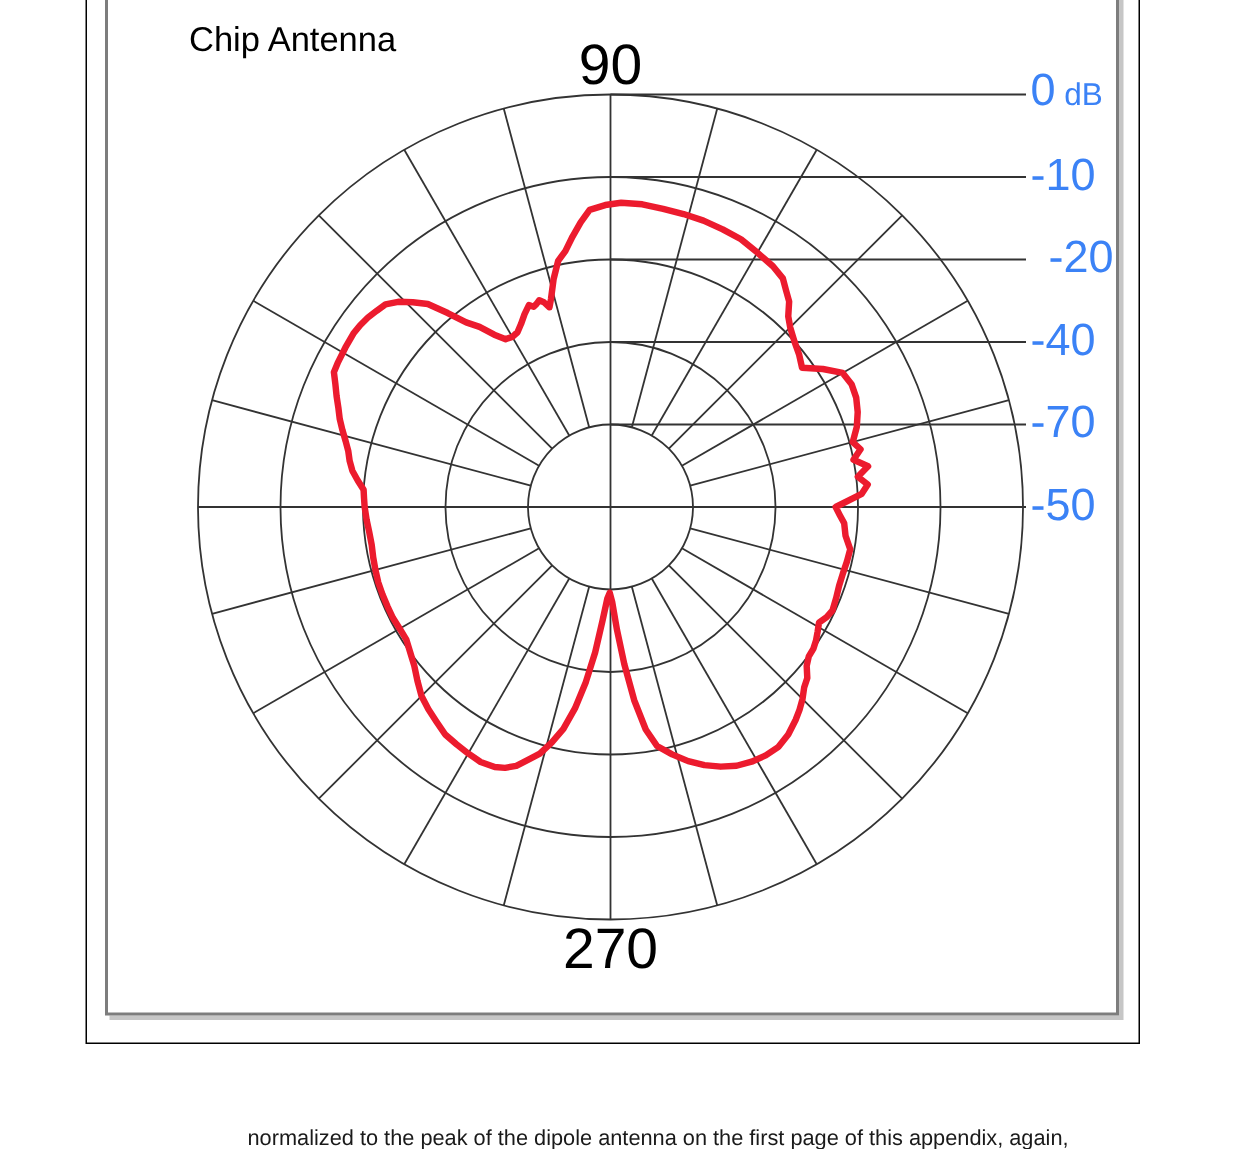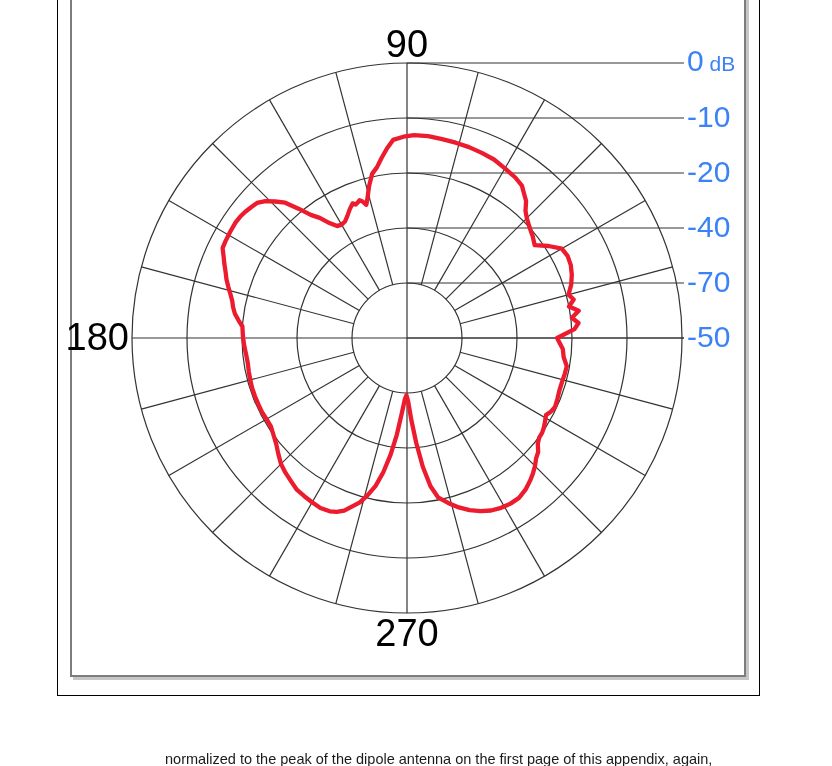--- a/index.html
+++ b/index.html
@@ -67,6 +67,7 @@
       <path d="M557.1 338.0 L574.5 329.2 L578.5 323.0 L571.9 317.8 L578.7 310.8 L569.0 306.5 L573.7 299.5 L568.5 294.7 L571.2 284.6 L571.8 274.7 L570.8 265.1 L567.7 256.1 L561.8 248.6 L548.6 246.0 L534.7 245.2 L532.7 236.2 L529.6 227.6 L526.8 218.2 L525.5 210.9 L526.1 201.0 L524.0 193.5 L521.9 185.6 L515.3 177.5 L504.9 168.4 L494.0 159.5 L481.8 152.9 L469.0 147.1 L455.7 142.7 L442.1 139.2 L428.2 136.2 L414.1 135.2 L403.5 136.7 L393.1 139.9 L387.1 148.2 L381.7 157.7 L376.9 167.4 L372.1 173.9 L369.1 185.9 L367.3 199.5 L366.3 204.9 L362.6 201.5 L359.5 200.2 L357.7 202.6 L355.8 204.5 L352.6 203.4 L349.7 209.4 L347.4 215.9 L345.0 221.5 L341.6 224.6 L337.1 226.1 L329.5 223.1 L319.7 217.9 L310.8 214.9 L298.5 208.7 L285.2 202.7 L275.2 201.5 L265.4 201.2 L257.0 202.9 L251.1 207.2 L245.3 211.7 L240.1 216.8 L235.6 222.4 L230.2 231.8 L225.4 241.4 L222.6 248.1 L223.6 256.3 L224.4 264.2 L225.6 272.0 L226.5 279.4 L228.3 286.8 L230.4 294.0 L232.2 300.8 L233.1 307.3 L234.9 313.8 L238.5 320.3 L242.4 326.5 L242.7 332.3 L243.1 338.0 L244.4 346.5 L246.2 354.9 L247.8 363.2 L248.8 371.6 L250.3 380.0 L252.2 388.3 L255.0 396.3 L258.3 404.2 L261.9 411.9 L266.5 419.1 L270.9 426.4 L273.5 435.0 L276.2 443.9 L278.3 453.9 L281.0 464.0 L285.6 472.9 L291.0 481.2 L296.8 489.7 L304.3 496.2 L312.1 502.3 L320.4 508.0 L329.8 511.3 L336.7 511.9 L344.2 510.6 L352.3 506.4 L359.9 502.4 L367.9 494.9 L375.6 485.9 L383.3 472.3 L390.6 454.6 L396.8 434.8 L401.7 413.7 L404.9 399.0 L406.5 395.2 L408.1 401.2 L411.3 419.8 L416.2 442.7 L422.8 466.8 L430.5 486.3 L438.0 497.3 L448.1 502.9 L458.8 507.4 L469.6 510.1 L480.5 511.1 L491.1 510.5 L501.1 507.8 L510.5 503.6 L519.0 497.9 L525.5 489.7 L530.4 480.0 L533.0 473.2 L535.0 466.0 L536.1 458.4 L538.2 452.0 L537.8 443.9 L539.2 437.6 L542.2 432.6 L544.0 427.0 L545.1 421.0 L546.0 415.1 L551.1 411.4 L555.0 407.0 L557.4 398.8 L559.4 390.5 L561.9 382.4 L564.6 374.4 L566.8 366.2 L563.7 357.2 L562.8 348.9 L559.8 343.3 Z" fill="none" stroke="#ec1b2e" stroke-width="4.3" stroke-linejoin="round" stroke-linecap="round"></path>
     </svg>
 
+  <div class="abs chart-title">Chip Antenna</div>
 
   <div class="abs angle-label" id="angle-90">90</div>
   <div class="abs angle-label" id="angle-180">180</div>

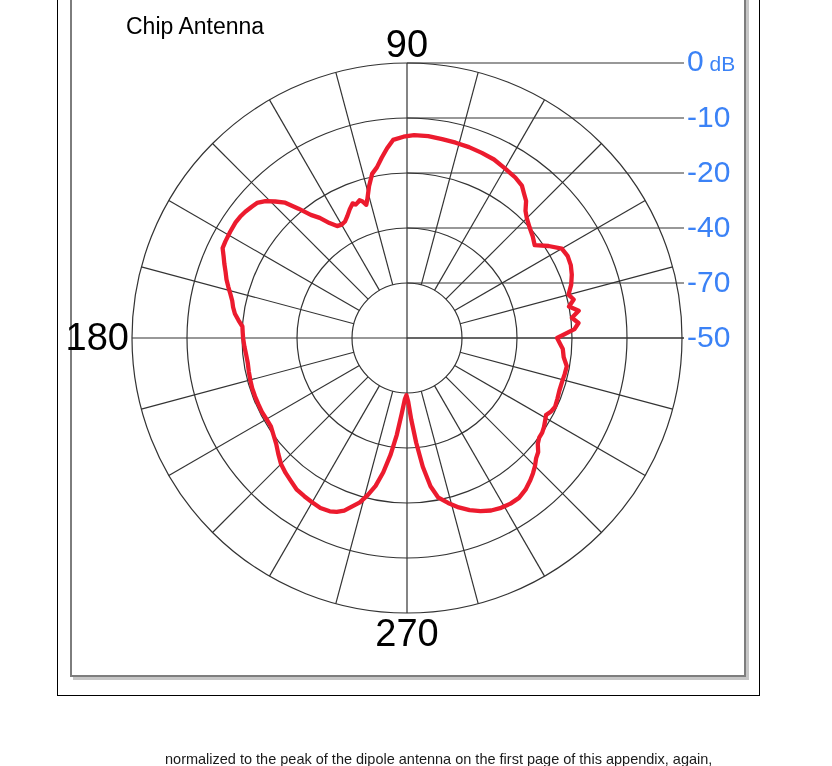--- a/index.html
+++ b/index.html
@@ -76,7 +76,7 @@
   <div id="radial-labels">
       <div class="rad-label" style="top: 63px;"><span>0</span><span class="unit"> dB</span></div>
       <div class="rad-label" style="top: 118px;"><span>-10</span></div>
-      <div class="rad-label" style="top: 173px;"><span>-20</span></div>
+      <div class="rad-label" style="top: 173px; margin-left: 12px;"><span>-20</span></div>
       <div class="rad-label" style="top: 228px;"><span>-40</span></div>
       <div class="rad-label" style="top: 283px;"><span>-70</span></div>
       <div class="rad-label" style="top: 338px;"><span>-50</span></div>

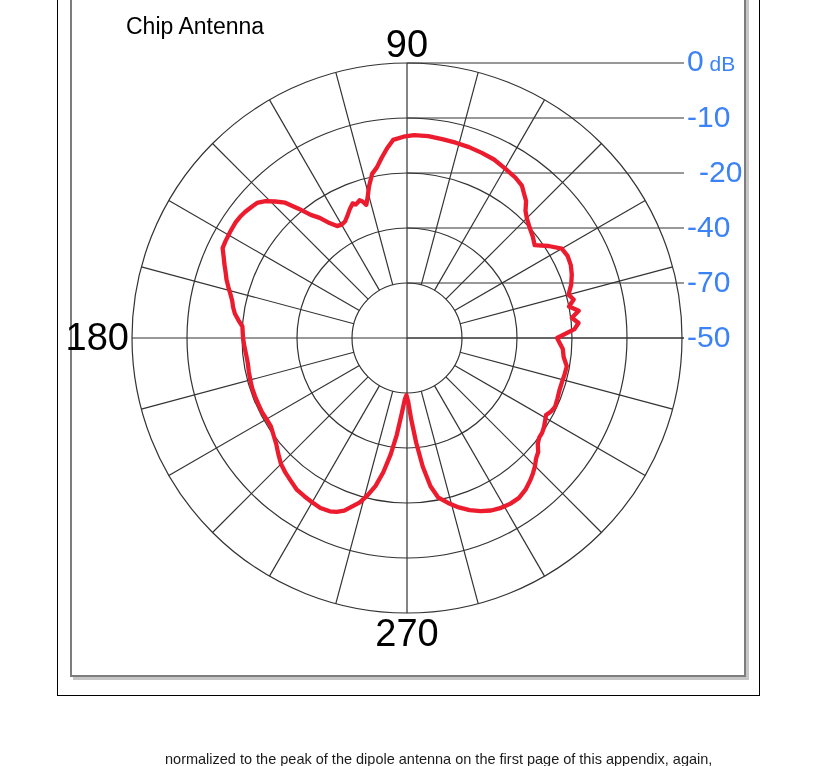--- a/index.html
+++ b/index.html
@@ -70,7 +70,6 @@
   <div class="abs chart-title">Chip Antenna</div>
 
   <div class="abs angle-label" id="angle-90">90</div>
-  <div class="abs angle-label" id="angle-180">180</div>
   <div class="abs angle-label" id="angle-270">270</div>
 
   <div id="radial-labels">

